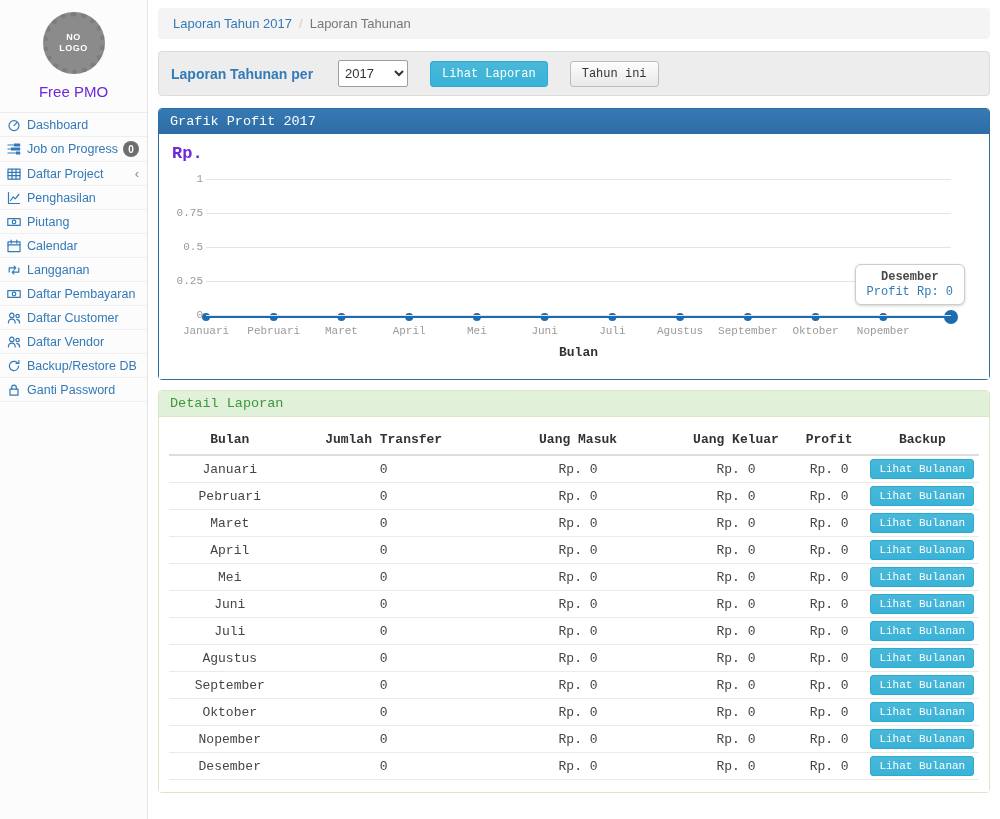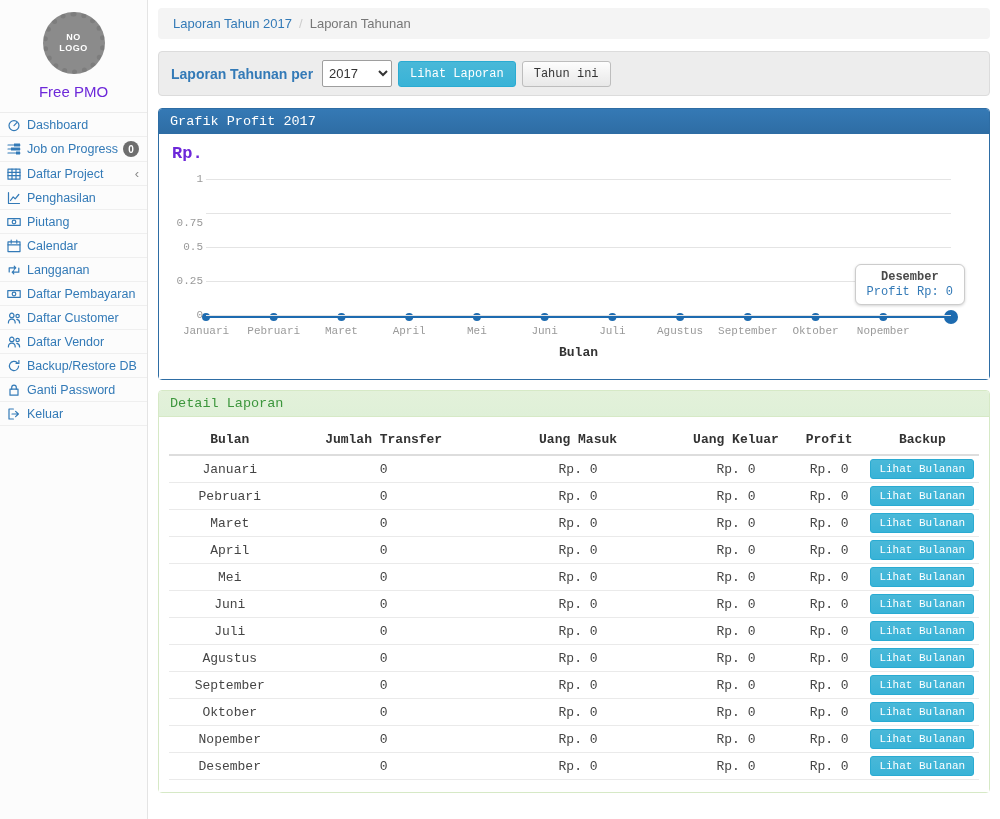--- a/index.html
+++ b/index.html
@@ -59,7 +59,7 @@
   .form-bar {
     margin-top: 12px; background: #ededed; border: 1px solid #dcdcdc;
     border-radius: 4px; padding: 8px 12px;
-    display: flex; align-items: center; gap: 6px;
+    display: flex; align-items: center; gap: 22px;
   }
   .form-bar .form-label { color: #337ab7; font-weight: bold; font-size: 14px; margin-right: 3px; }
   .year-select {

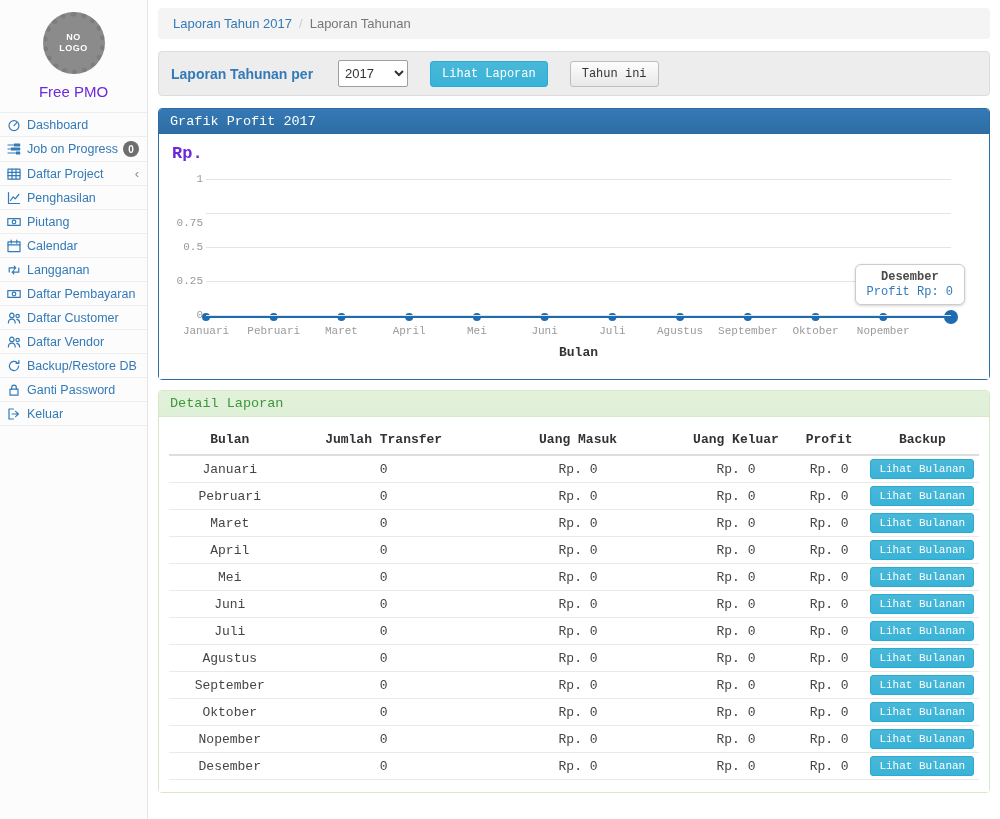--- a/index.html
+++ b/index.html
@@ -304,7 +304,7 @@
       <div class="y-axis-title">Rp.</div>
           <div class="grid-label" style="top: 37px;">1</div>
           <div class="grid-line" style="top: 37px;"></div>
-          <div class="grid-label" style="top: 71px; margin-top: 10px;">0.75</div>
+          <div class="grid-label" style="top: 71px;">0.75</div>
           <div class="grid-line" style="top: 71px;"></div>
           <div class="grid-label" style="top: 105px;">0.5</div>
           <div class="grid-line" style="top: 105px;"></div>

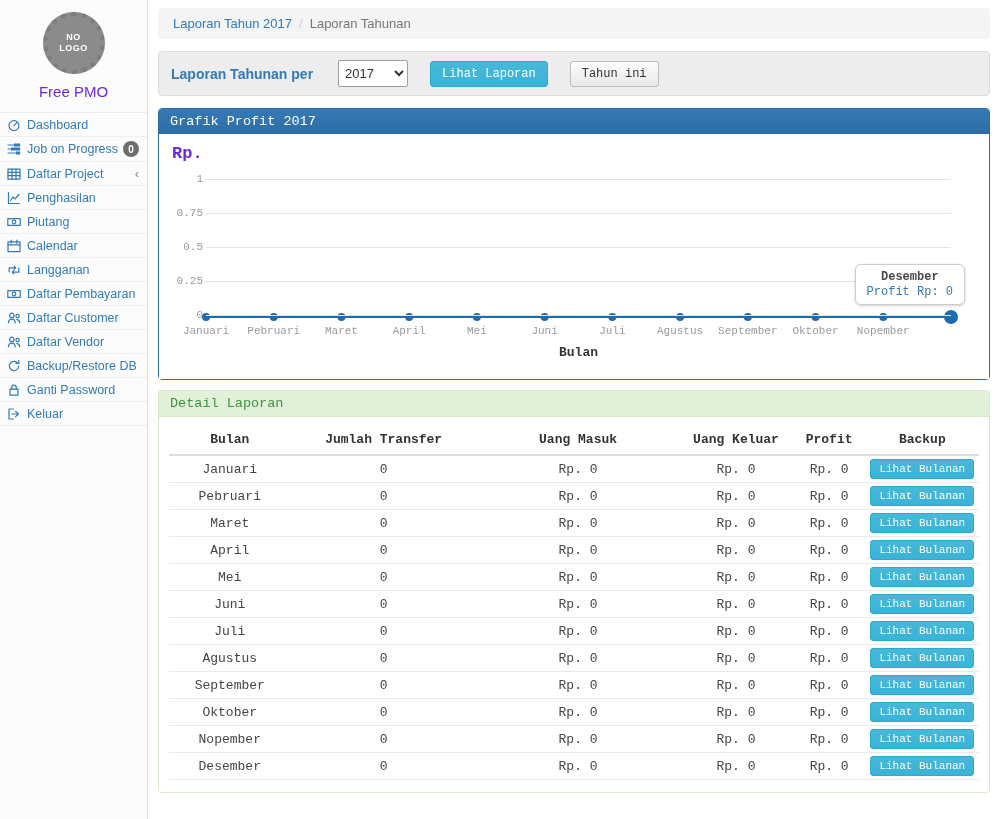--- a/index.html
+++ b/index.html
@@ -250,15 +250,6 @@
           </svg>
         </span>
         <span class="lbl">Ganti Password</span>
-      </li>
-      <li class="side-item">
-        <span class="mi">
-          <svg width="14" height="14" viewBox="0 0 14 14">
-            <path d="M6.4 2H2v10h4.4" fill="none" stroke="#337ab7" stroke-width="1.2" stroke-linecap="round" stroke-linejoin="round"></path>
-            <path d="M8.6 4.4L11.4 7l-2.8 2.6M11.4 7H5" fill="none" stroke="#337ab7" stroke-width="1.2" stroke-linecap="round" stroke-linejoin="round"></path>
-          </svg>
-        </span>
-        <span class="lbl">Keluar</span>
       </li>
     </ul>
 </div>

